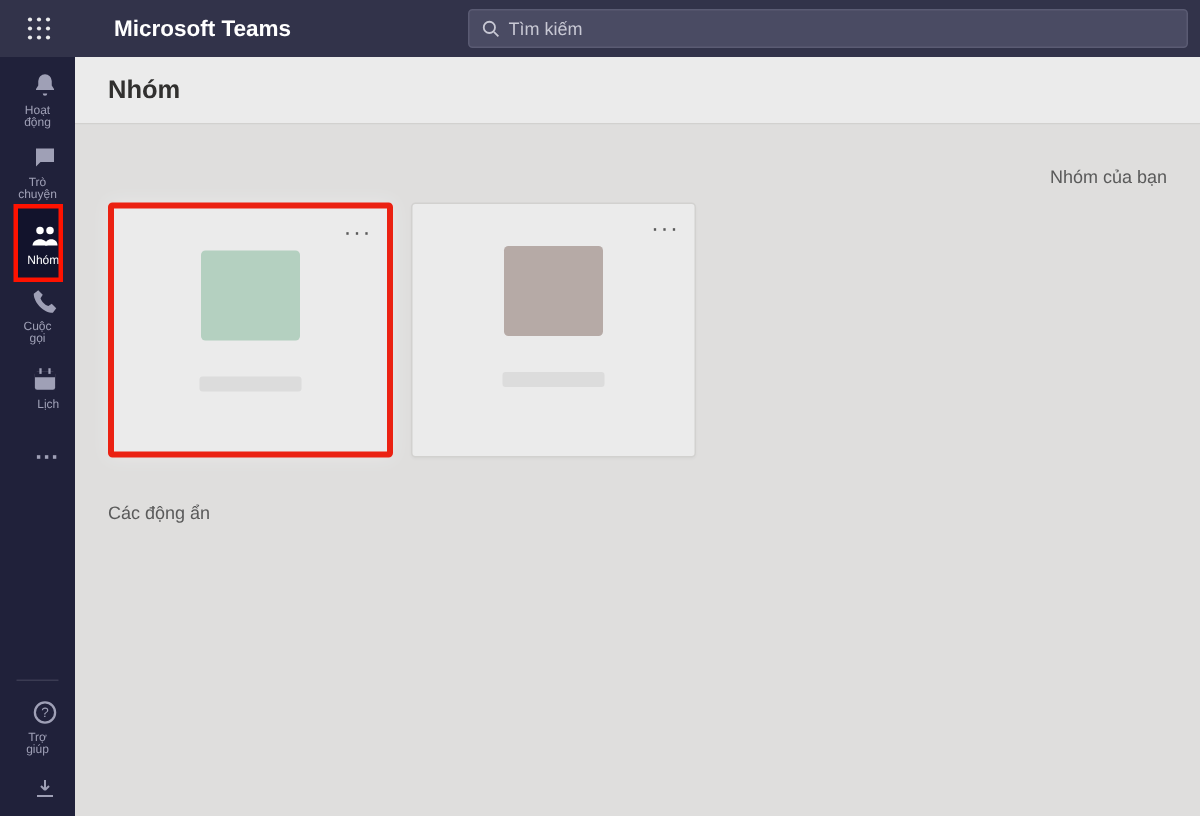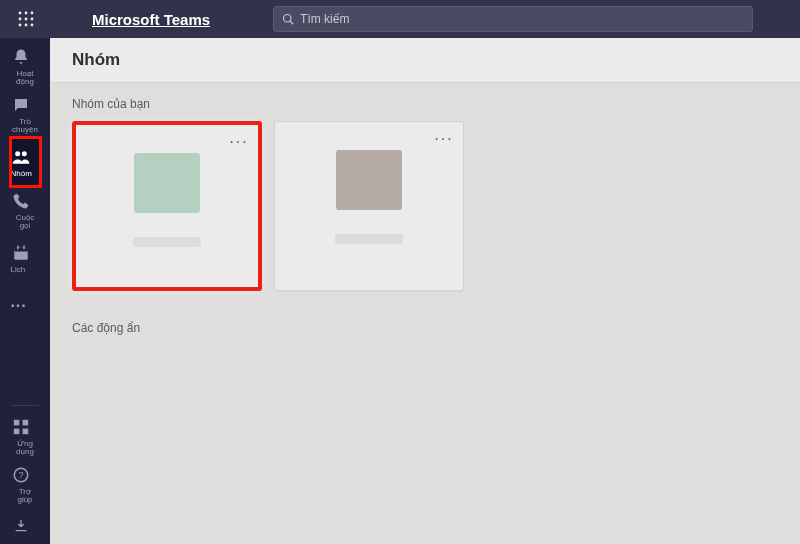--- a/index.html
+++ b/index.html
@@ -11,7 +11,7 @@
   }
   .waffle { width: 36px; height: 36px; display: flex; align-items: center; justify-content: center; }
   .waffle svg { fill: #fff; opacity: .9; }
-  .app-title { font-size: 15px; font-weight: 600; margin-left: 24px; text-decoration: underline; }
+  .app-title { font-size: 15px; font-weight: 600; margin-left: 8px; }
   .search-wrap { flex: 1; display: flex; justify-content: center; }
   .search {
     width: 480px; height: 26px; background: #4a4b63; border: 1px solid #5a5b73; border-radius: 3px;

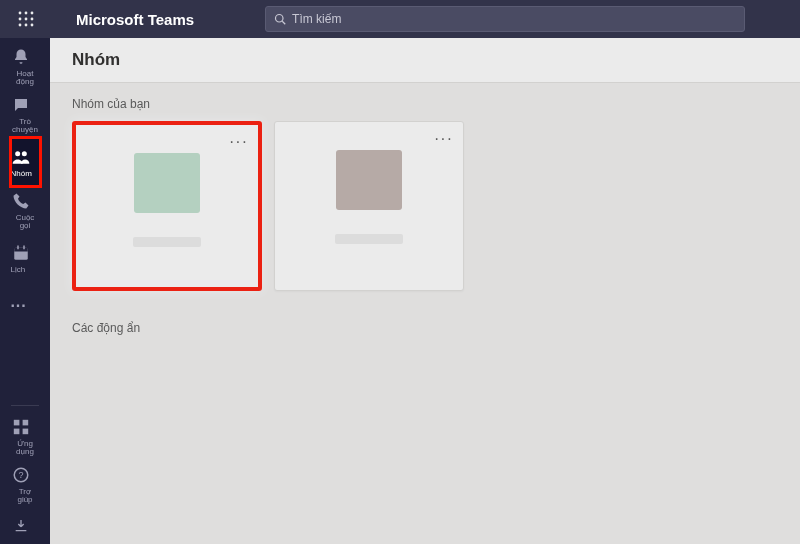--- a/index.html
+++ b/index.html
@@ -12,7 +12,7 @@
   .waffle { width: 36px; height: 36px; display: flex; align-items: center; justify-content: center; }
   .waffle svg { fill: #fff; opacity: .9; }
   .app-title { font-size: 15px; font-weight: 600; margin-left: 8px; }
-  .search-wrap { flex: 1; display: flex; justify-content: center; }
+  .search-wrap { flex: 1; display: flex; justify-content: flex-end; }
   .search {
     width: 480px; height: 26px; background: #4a4b63; border: 1px solid #5a5b73; border-radius: 3px;
     display: flex; align-items: center; padding: 0 8px; color: #c8c8d4;

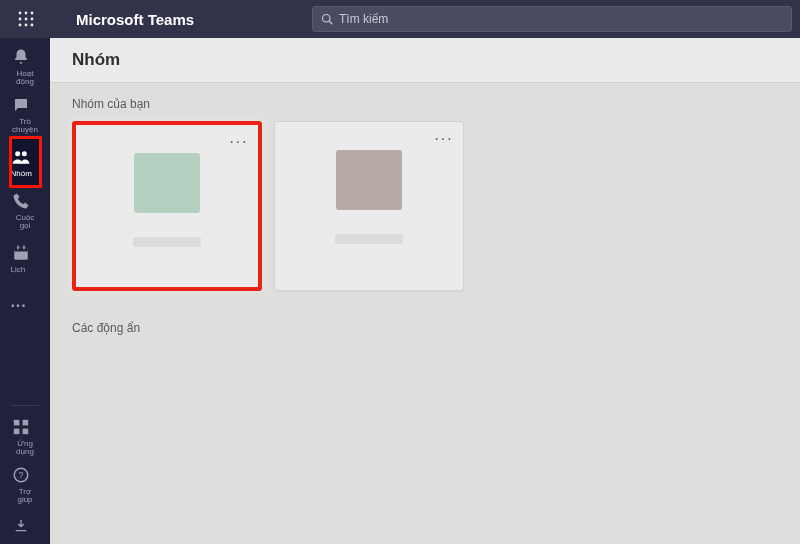--- a/index.html
+++ b/index.html
@@ -24,7 +24,7 @@
   .search input::placeholder { color: #c8c8d4; }
   .body { flex: 1; display: flex; }
   .rail { width: 50px; background: #20213a; display: flex; flex-direction: column; align-items: center; padding-top: 4px; }
-  .rail-item { width: 29px; height: 48px; display: flex; flex-direction: column; align-items: flex-start; justify-content: center; cursor: pointer; color: #9fa0b6; }
+  .rail-item { width: 29px; height: 48px; display: flex; flex-direction: column; align-items: flex-end; justify-content: center; cursor: pointer; color: #9fa0b6; }
   .rail-item.active { background: #12132c; color: #fff; position: relative; }
   .rail-item.highlighted::after {
     content:""; position:absolute; inset:-2px; border:3px solid #ff1200; pointer-events:none;

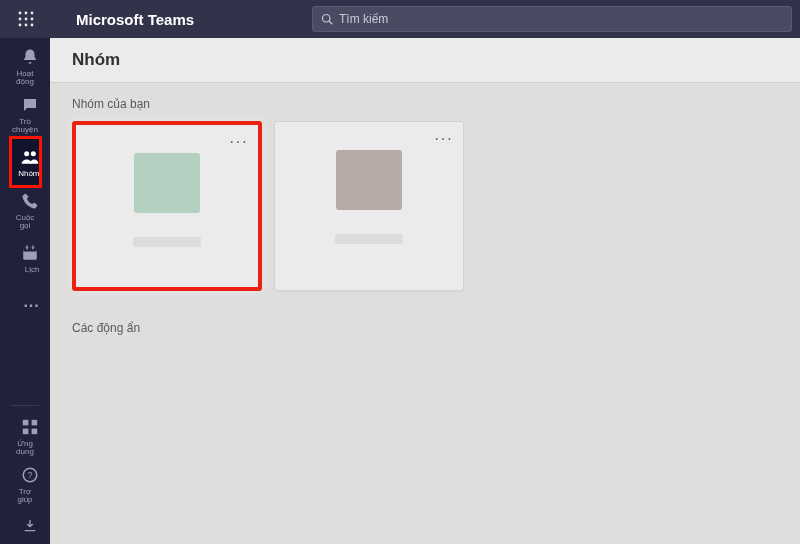--- a/index.html
+++ b/index.html
@@ -40,7 +40,7 @@
     background: #fff; padding: 12px 22px; border-bottom: 1px solid #e2e1df;
   }
   .main-header h1 { font-size: 17px; font-weight: 700; color: #252423; }
-  .section-title { font-size: 12px; color: #555; padding: 14px 22px 10px; }
+  .section-title { font-size: 12px; color: #555; padding: 28px 22px 10px; text-align: right; }
   .cards { display: flex; gap: 12px; padding: 0 22px; }
   .card {
     width: 190px; height: 170px; background: #fff; border: 1px solid #e2e1df; border-radius: 3px;

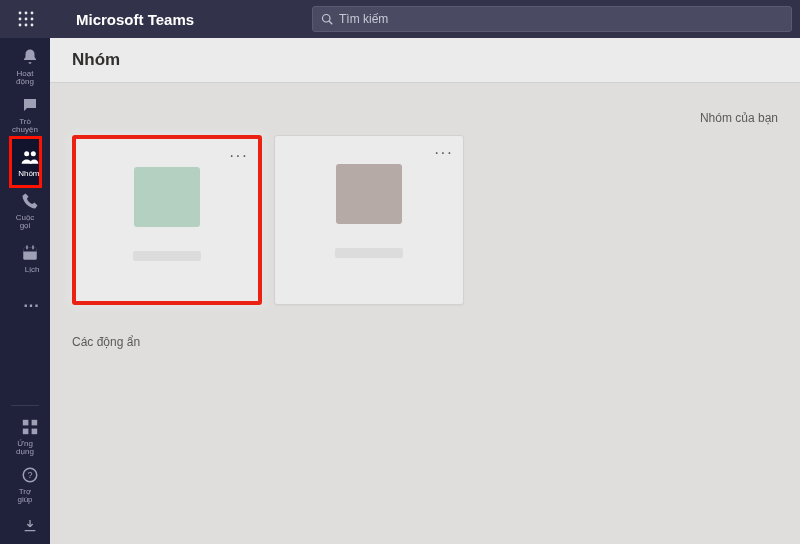--- a/index.html
+++ b/index.html
@@ -145,17 +145,6 @@
       <div class="rail-divider"></div>
       <div class="rail-item">
         <span class="ic">
-            <svg width="16" height="16" viewBox="0 0 20 20">
-              <rect x="1" y="1" width="7" height="7"></rect>
-              <rect x="12" y="1" width="7" height="7"></rect>
-              <rect x="1" y="12" width="7" height="7"></rect>
-              <rect x="12" y="12" width="7" height="7"></rect>
-            </svg>
-          </span>
-        <span class="rail-label">Ứng dụng</span>
-      </div>
-      <div class="rail-item">
-        <span class="ic">
             <svg width="18" height="18" viewBox="0 0 24 24">
               <circle cx="12" cy="12" r="9" fill="none" stroke="currentColor" stroke-width="2"></circle>
               <text x="12" y="16" text-anchor="middle" font-size="12" fill="currentColor">?</text>

